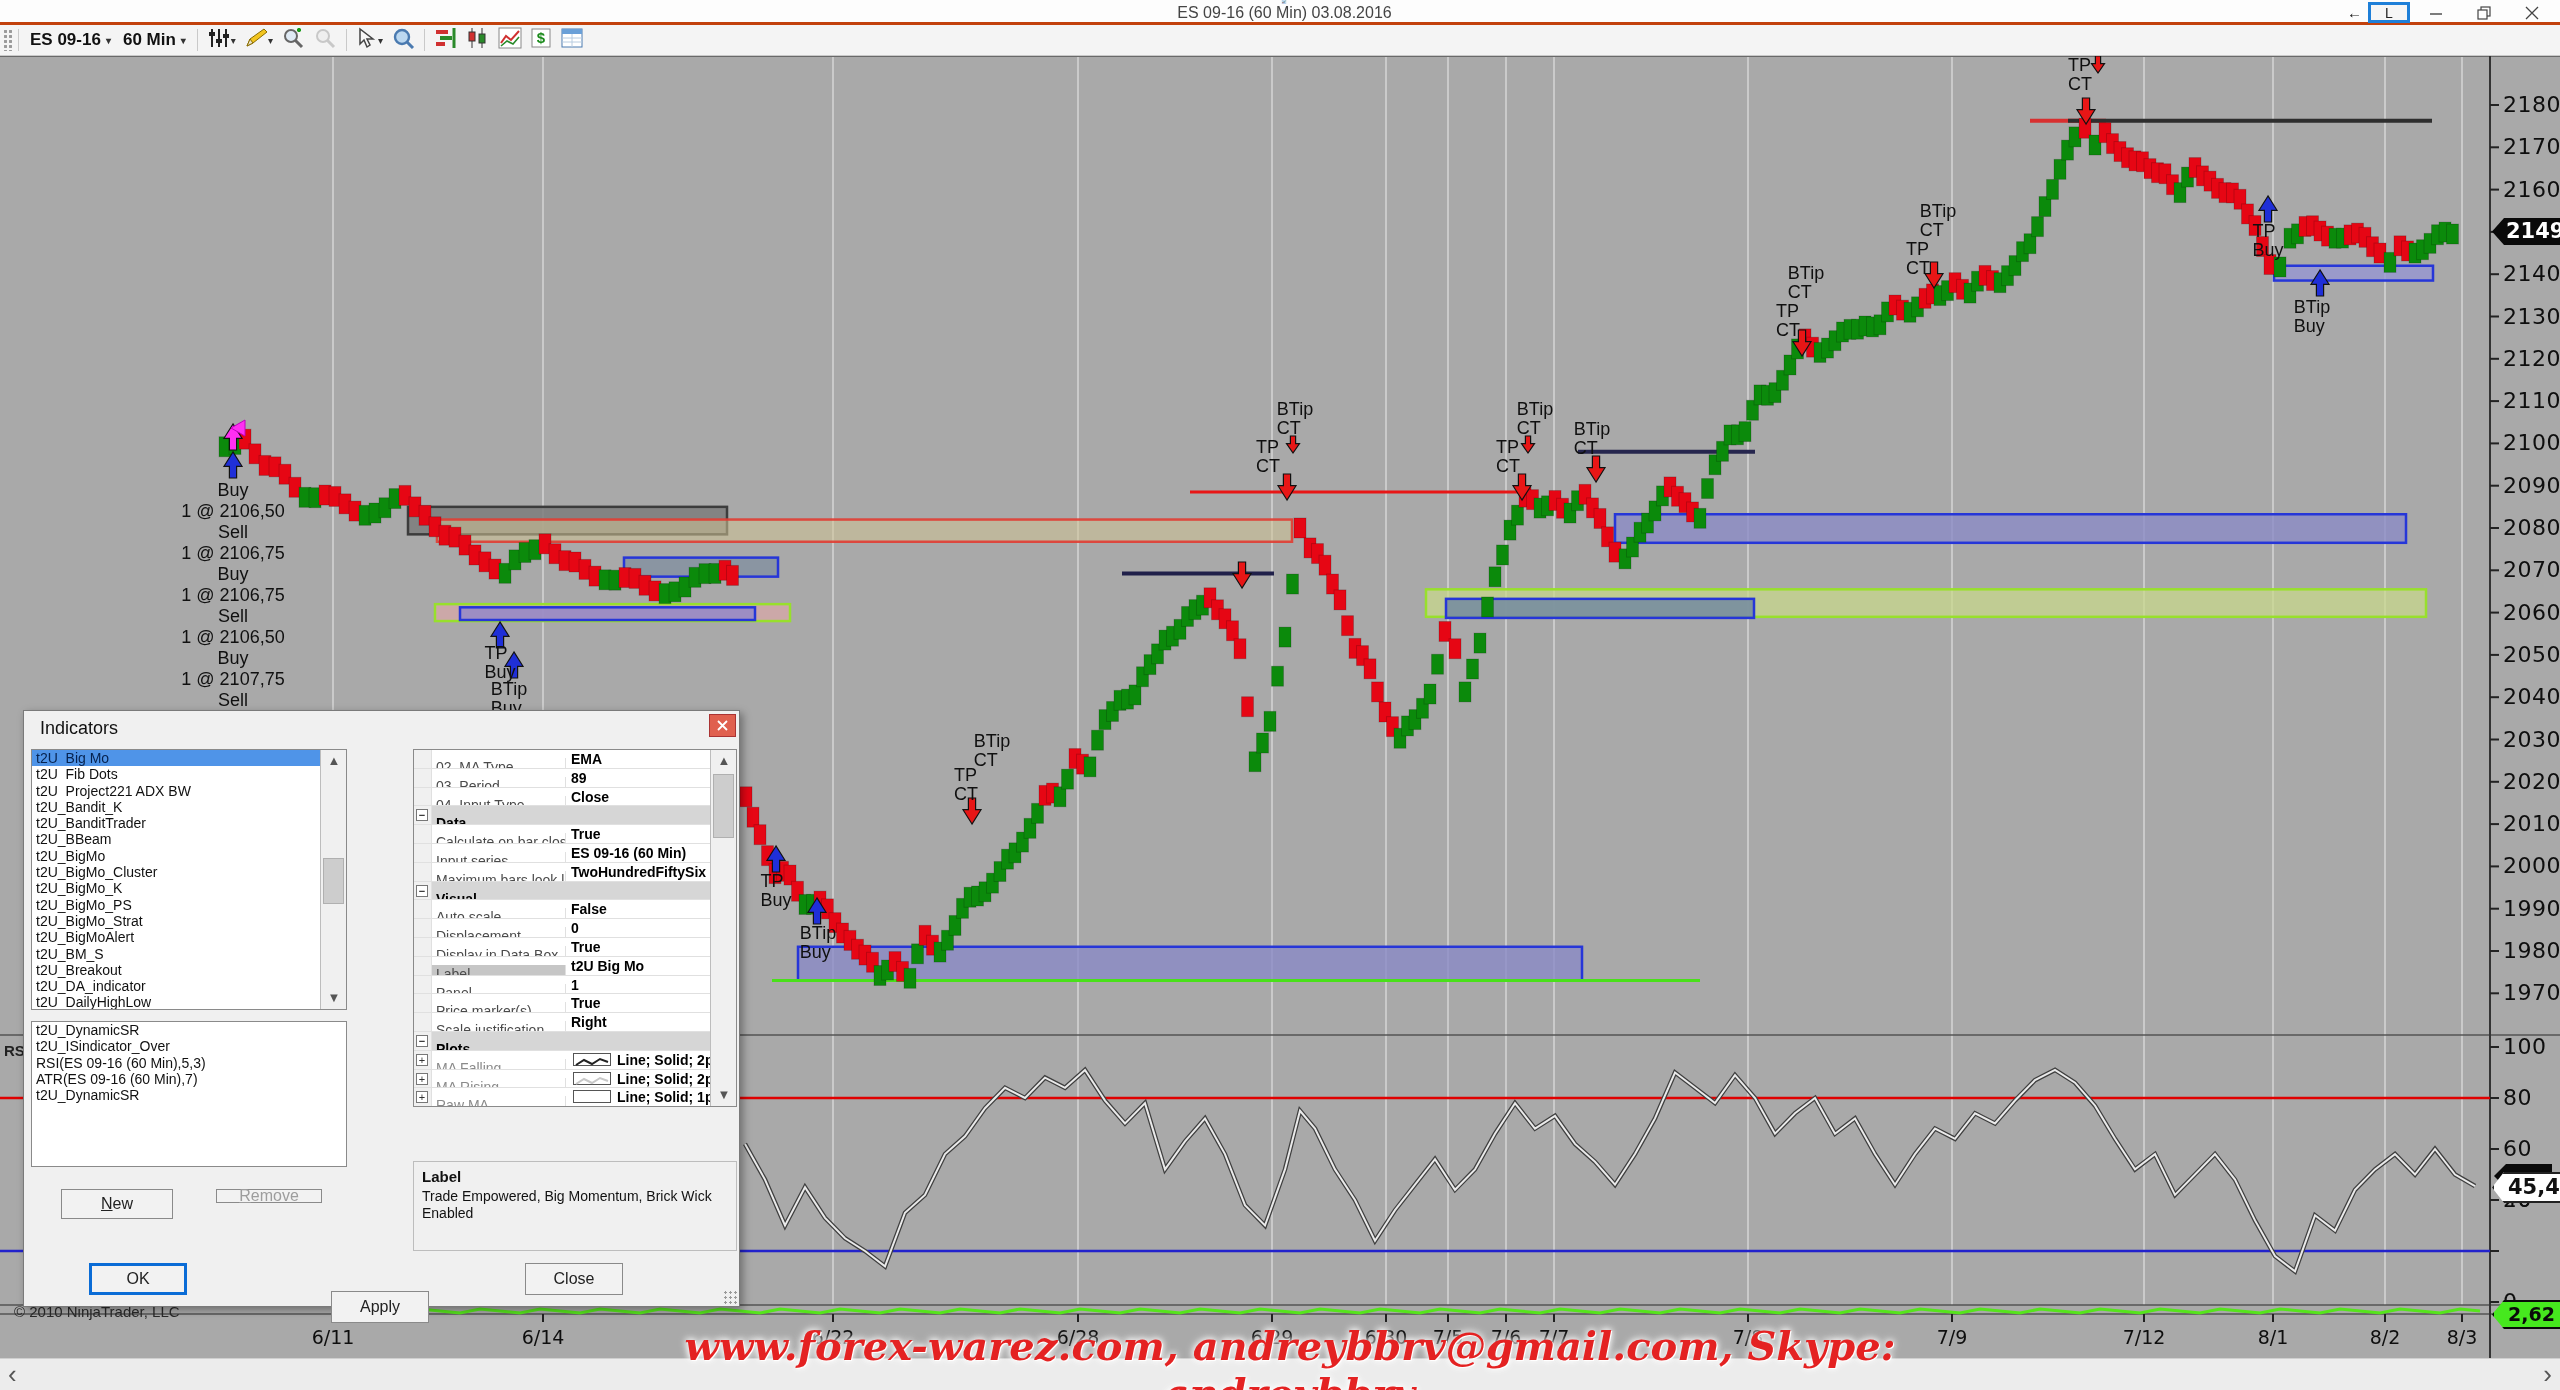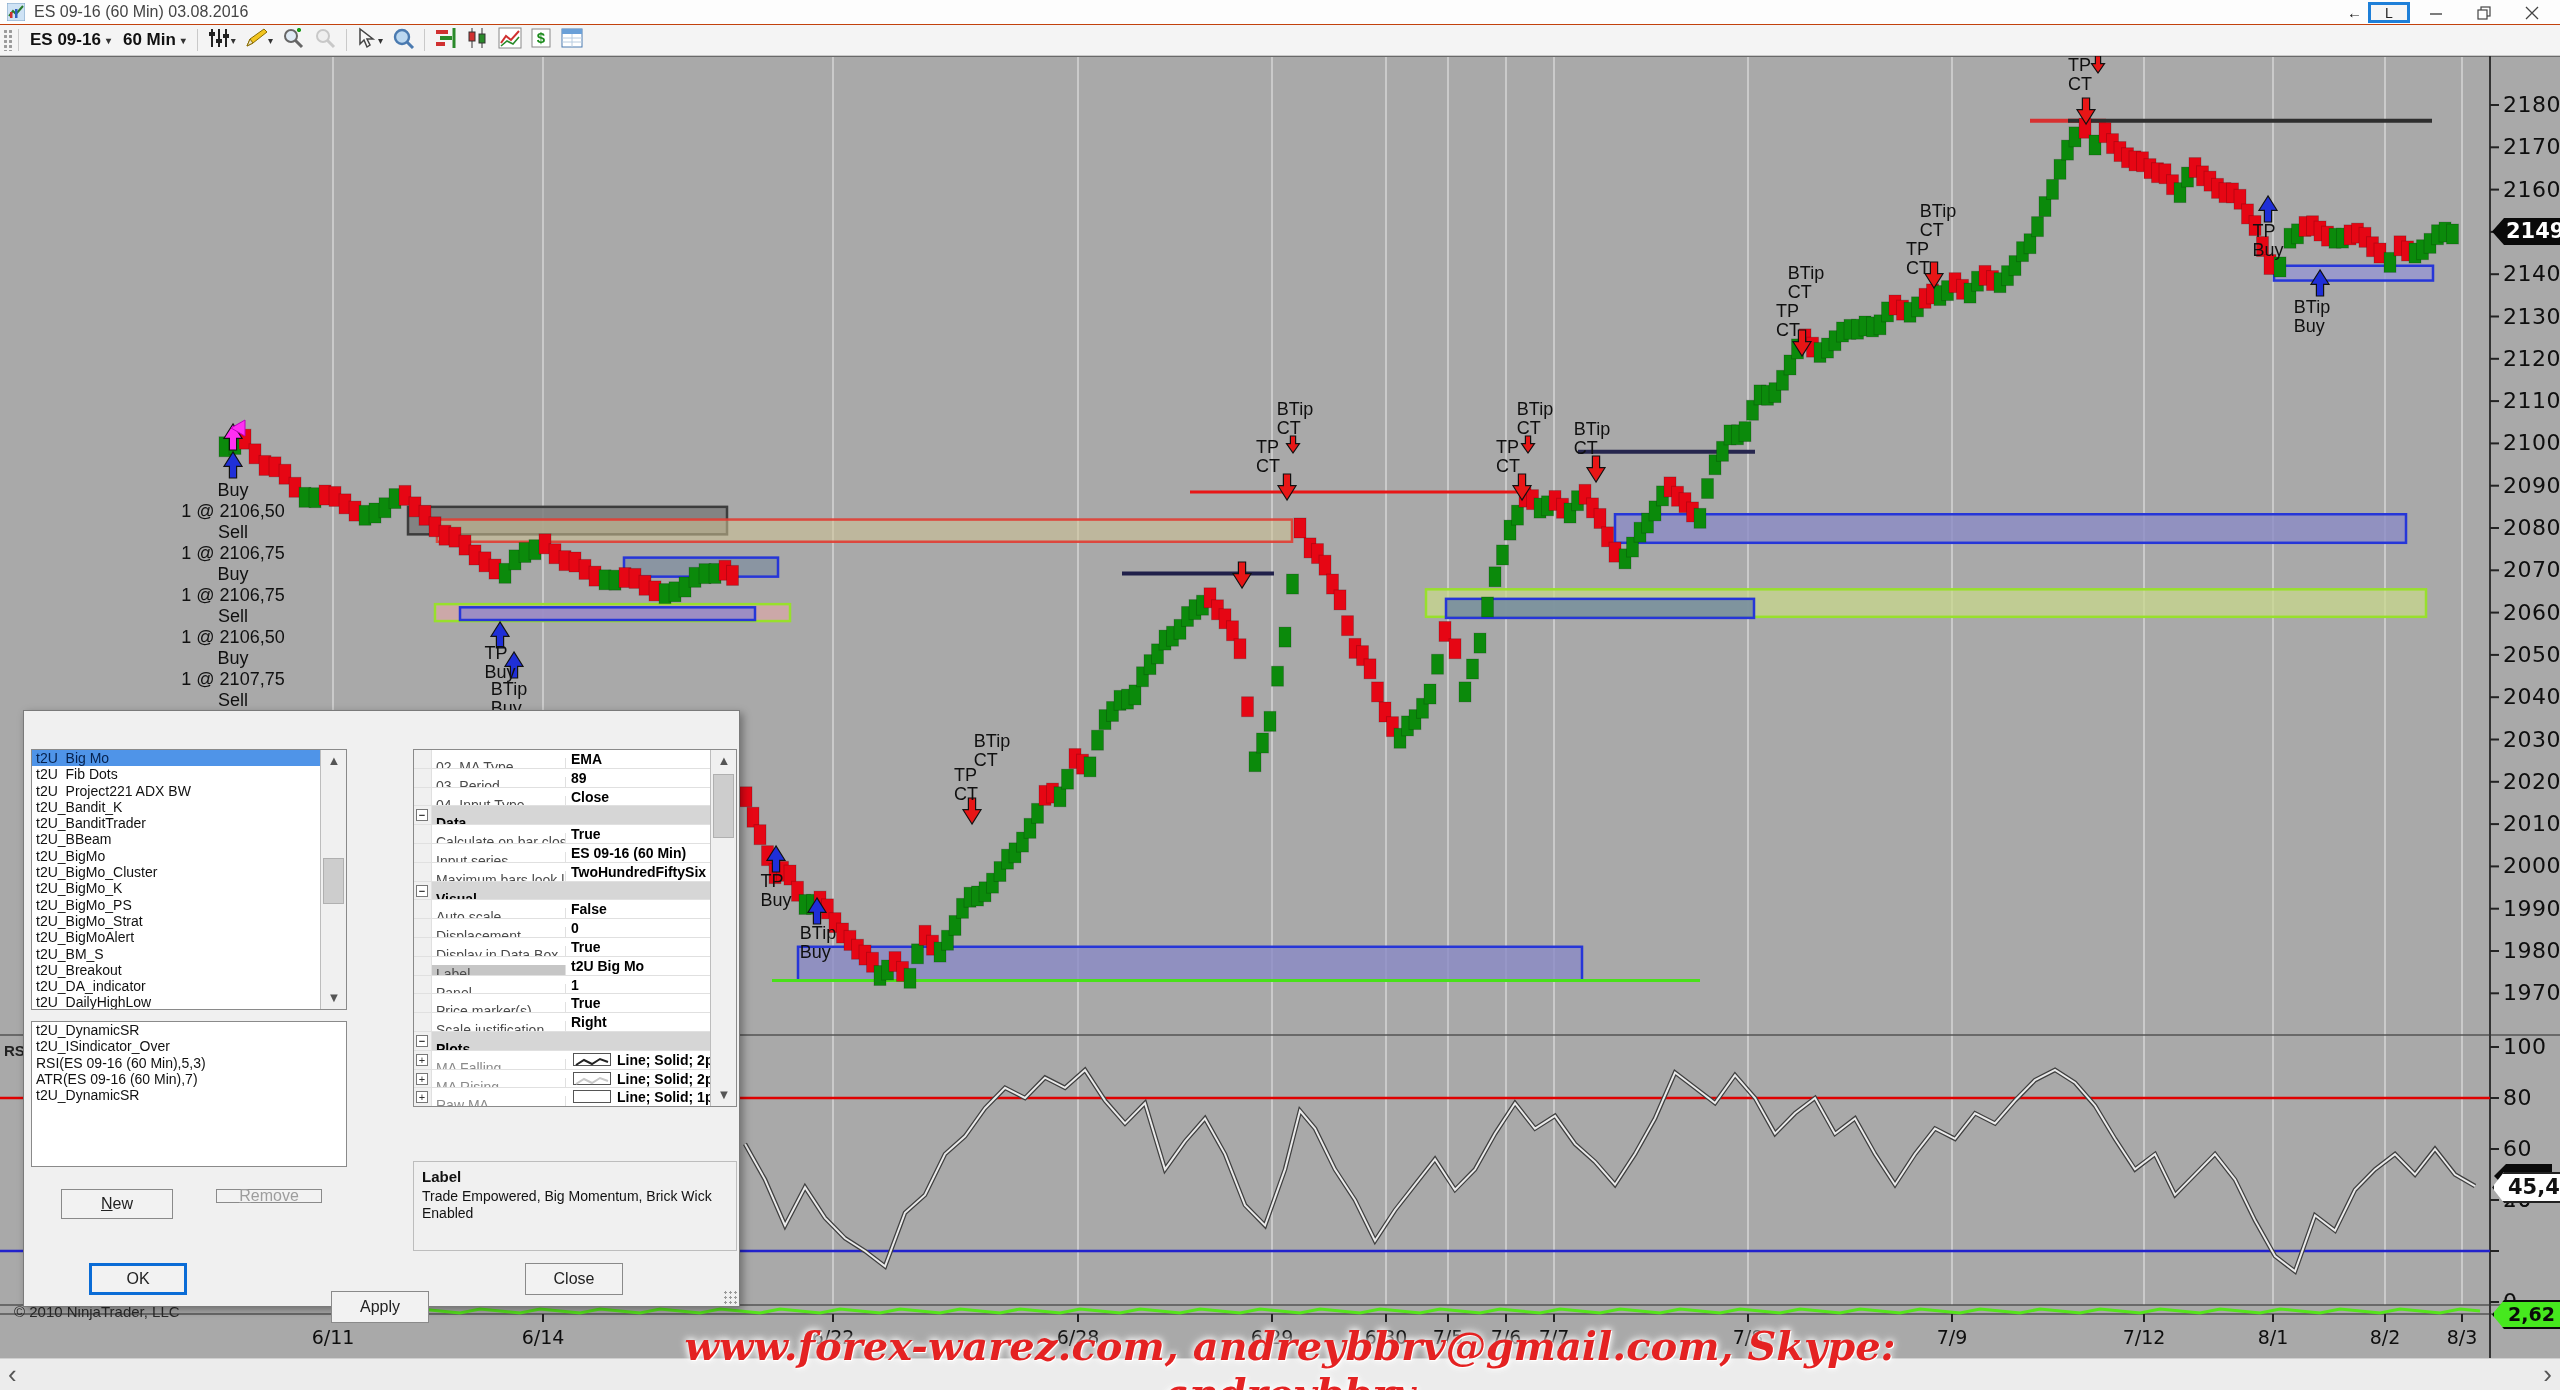--- a/index.html
+++ b/index.html
@@ -9,7 +9,7 @@
 
   
   .titlebar { position:absolute; left:0; top:0; width:2560px; height:25px; background:#fdfdfd;
-              display:flex; align-items:center; z-index:40; border-bottom:1px solid #c2410c;}
+              display:flex; align-items:center; z-index:40; border-bottom:3px solid #c2410c;flex-direction:column;}
   .app-icon { width:18px; height:18px; margin-left:7px; }
   .titletext { margin-left:9px; font-size:16px; color:#444; }
   .winbtns { position:absolute; right:6px; top:0; height:25px; display:flex; align-items:center; gap:4px; }

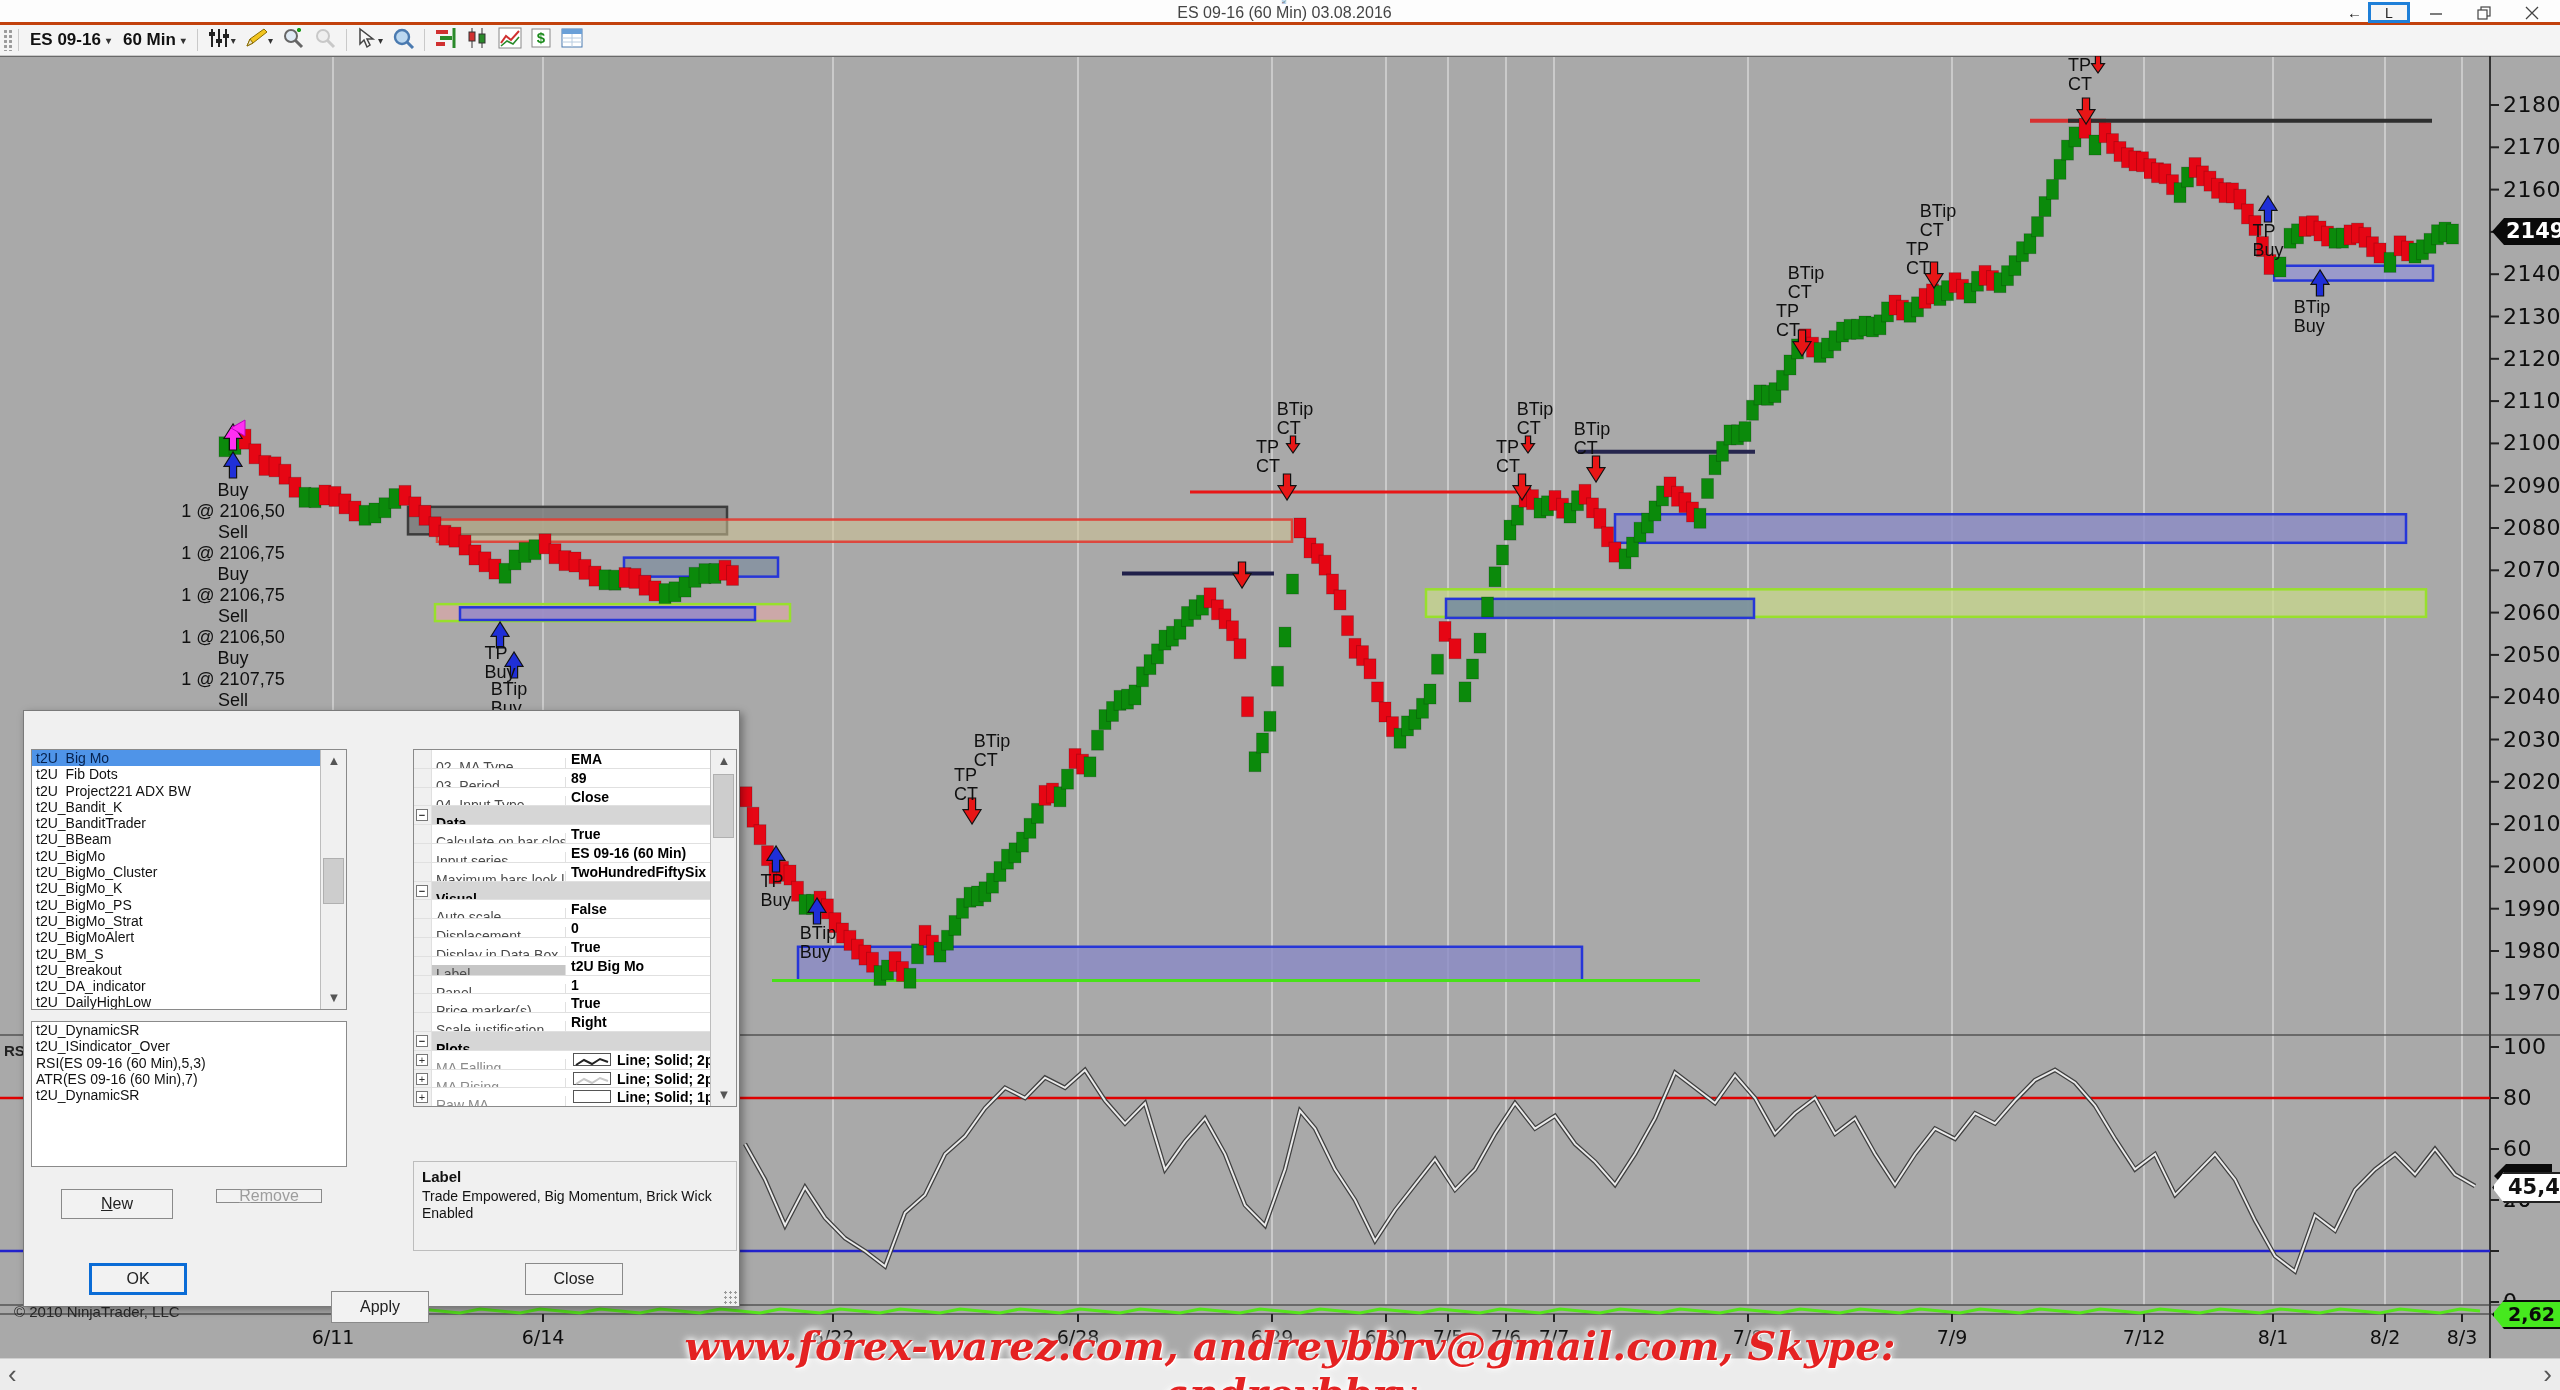--- a/index.html
+++ b/index.html
@@ -725,6 +725,14 @@
   <div class="watermark">www.forex-warez.com, andreybbrv@gmail.com, Skype: andreybbrv</div>
 
   <div class="dialog">
+    <div class="dlg-title">
+      <span>Indicators</span>
+      <div class="dlg-close">
+        <svg width="11" height="11" viewBox="0 0 11 11">
+            <path d="M1 1 L10 10 M10 1 L1 10" stroke="#fff" stroke-width="1.8"></path>
+          </svg>
+      </div>
+    </div>
 
     <div class="listbox list-avail" id="list-avail">
         <div class="li sel">t2U  Big Mo</div>

